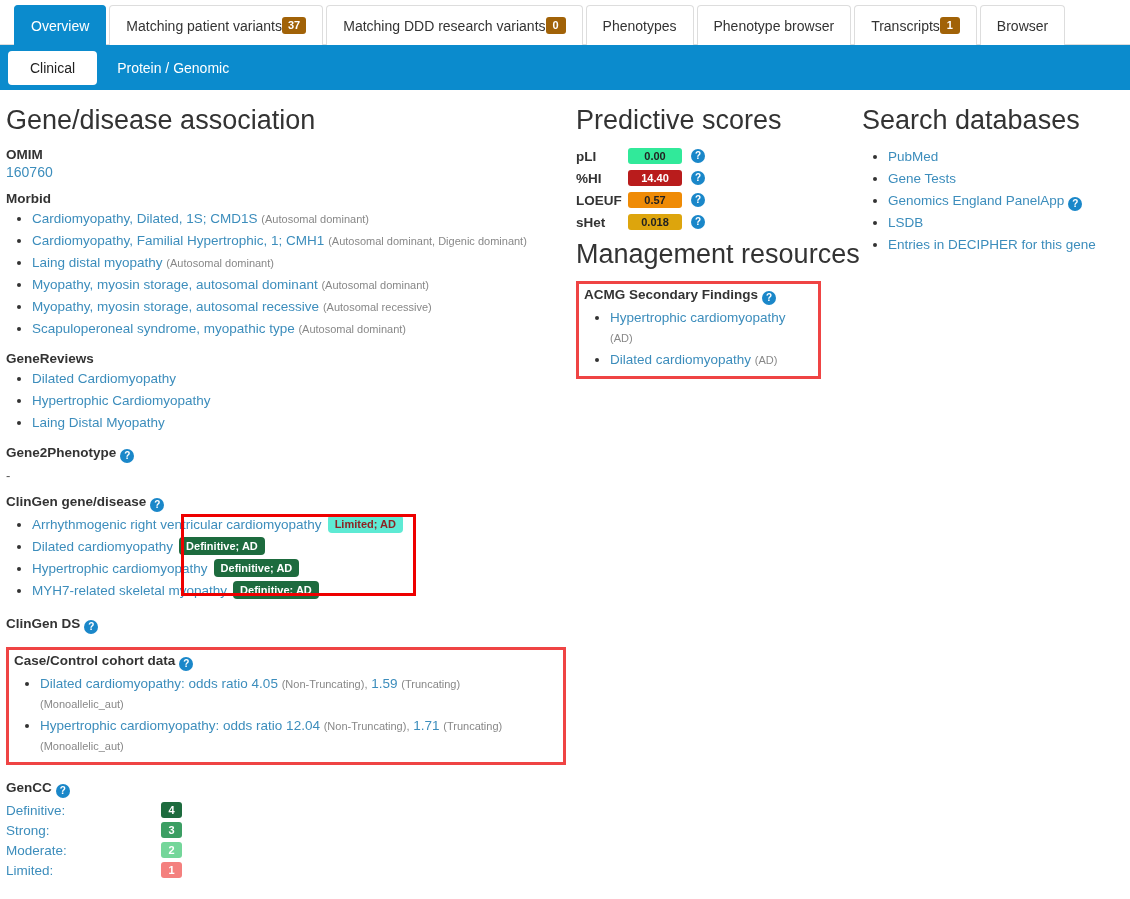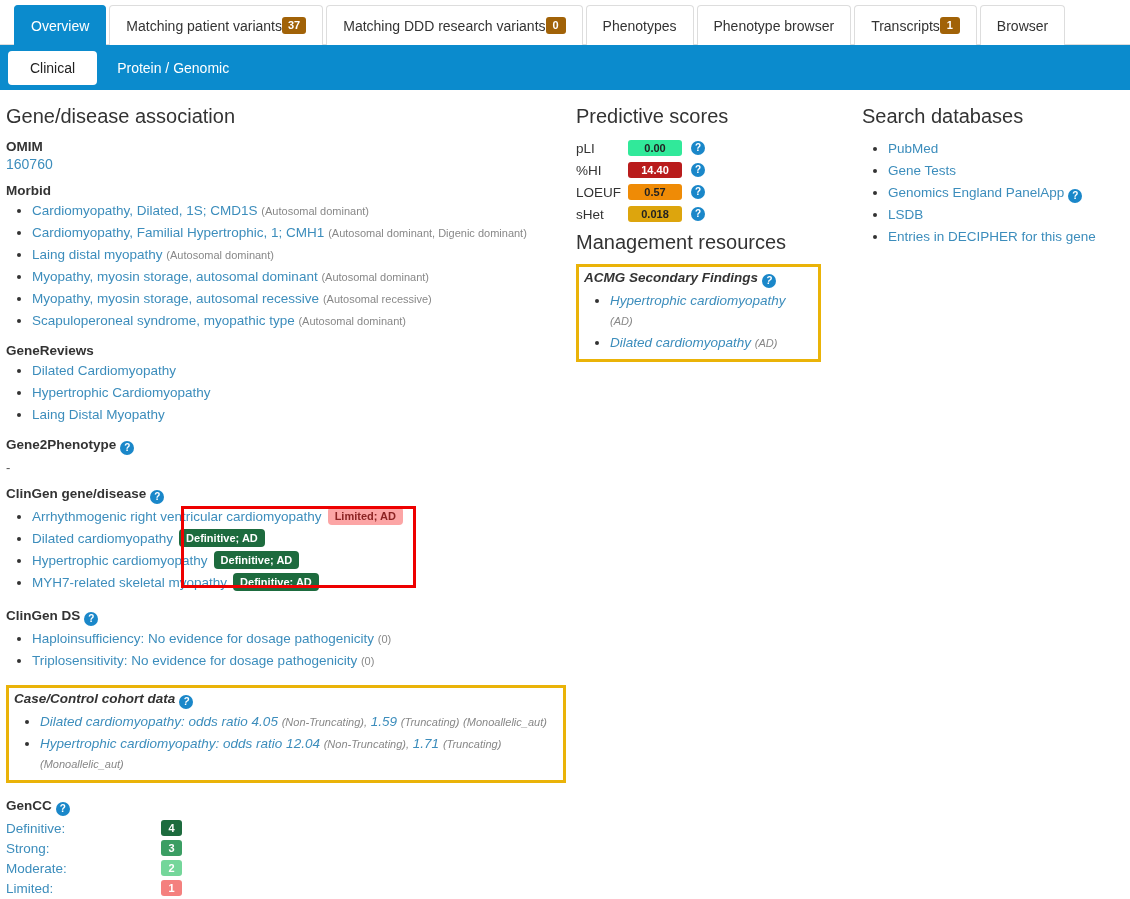--- a/index.html
+++ b/index.html
@@ -101,7 +101,7 @@
   .col-right  { width: 268px; box-sizing: border-box; }
 
   h2.section-title {
-    font-size: 20px;
+    font-size: 27px;
     font-weight: normal;
     color: #333333;
     margin: 6px 0 10px 0;

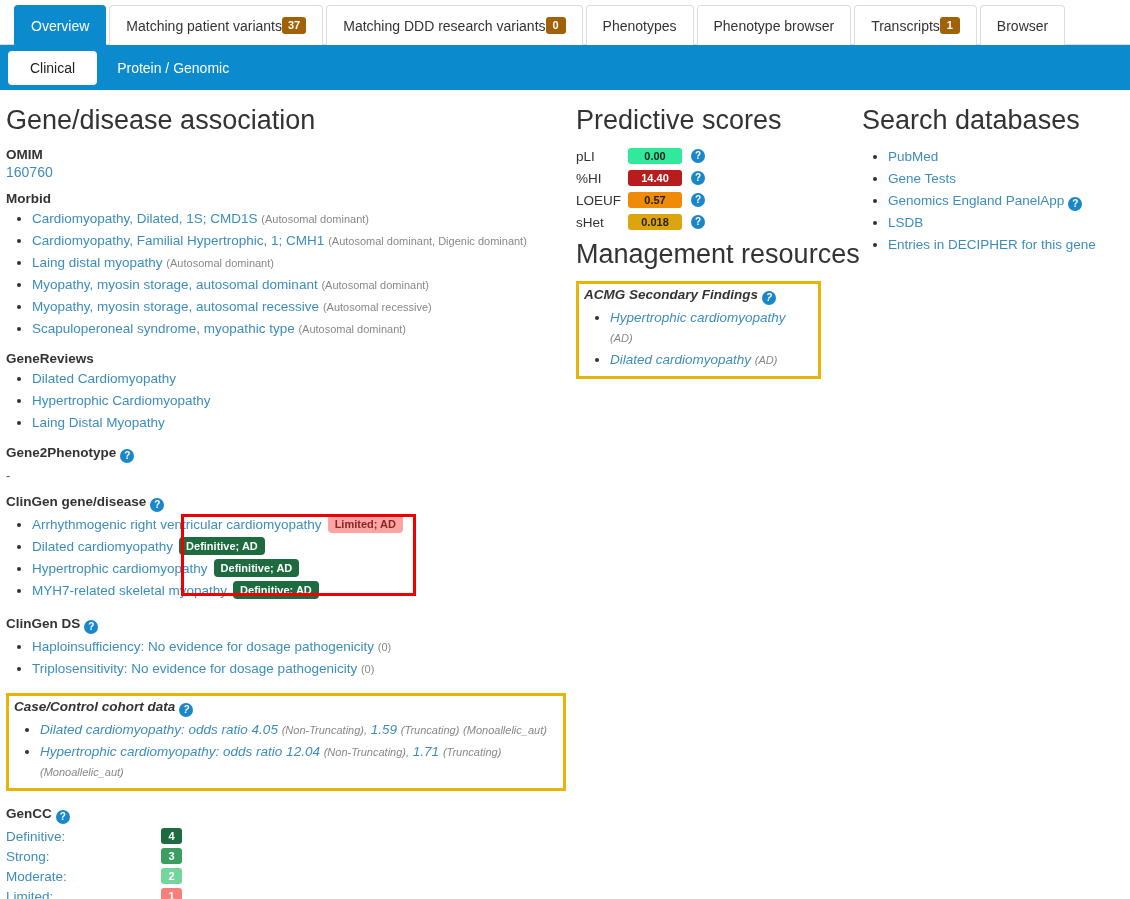--- a/index.html
+++ b/index.html
@@ -166,7 +166,7 @@
   }
   .score-label {
     width: 52px;
-    font-weight: normal;
+    font-weight: bold;
     font-size: 13.5px;
     color: #333333;
   }

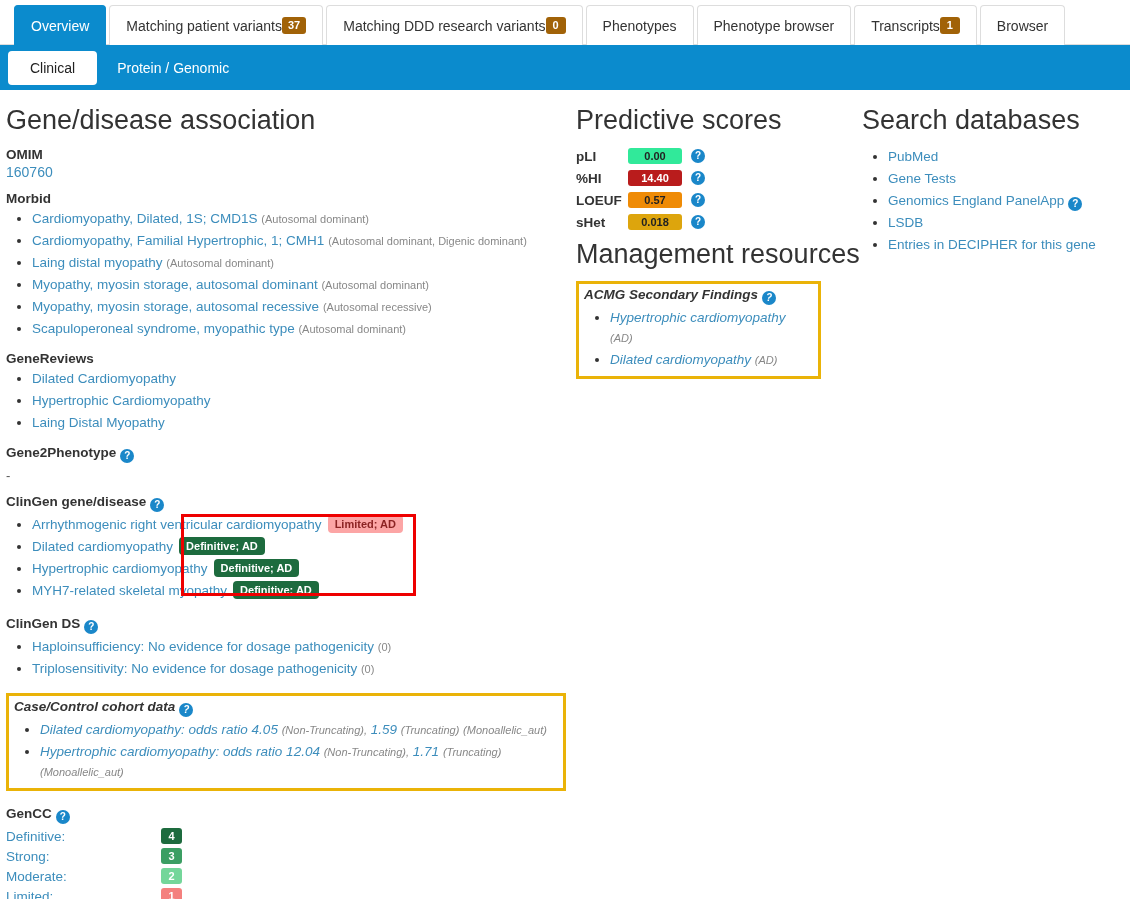--- a/index.html
+++ b/index.html
@@ -182,10 +182,9 @@
 
   
   .redbox {
-    border: 3px solid #eab308;
+    border: 3px solid #ef4444;
     padding: 3px 16px 5px 5px;
     box-sizing: border-box;
-    font-style: italic;
   }
 
   

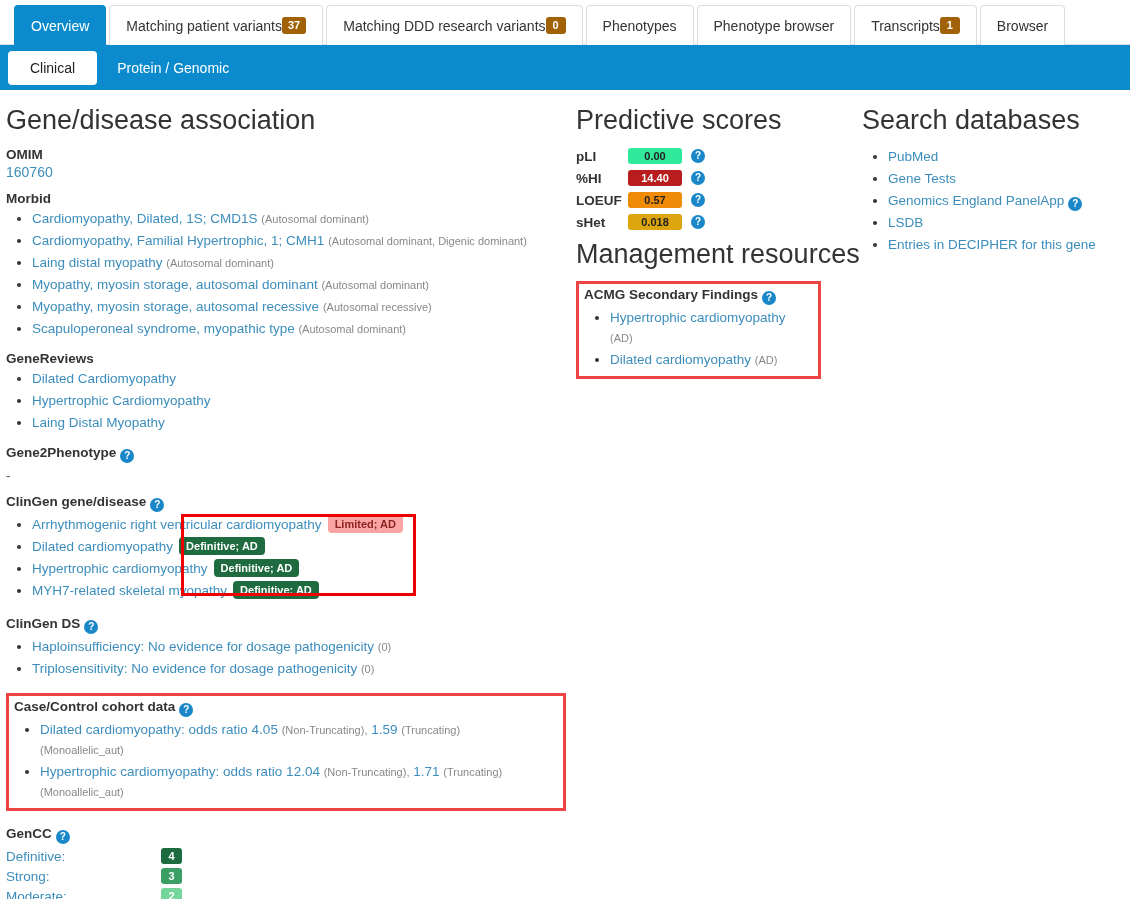--- a/index.html
+++ b/index.html
@@ -211,7 +211,7 @@
     vertical-align: 1px;
   }
   .tag-definitive { background: #1d6b3e; color: #ffffff; }
-  .tag-limited    { background: #fca5a5; color: #8c2323; }
+  .tag-limited    { background: #5eead4; color: #8c2323; }
 
   
   .gencc-row {

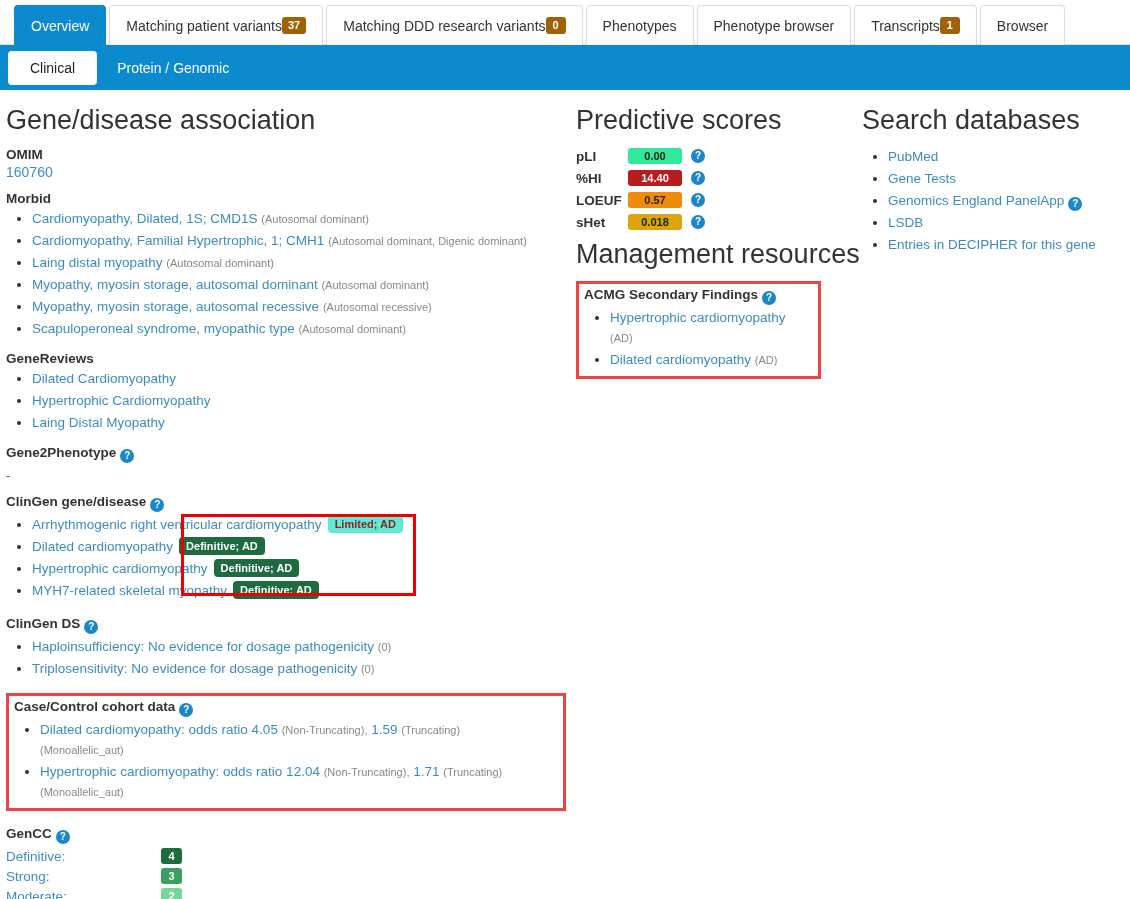--- a/index.html
+++ b/index.html
@@ -352,16 +352,6 @@
     <h4 class="sub-head" style="margin-top:14px;">
       <span>ClinGen DS</span><span class="help-icon">?</span>
     </h4>
-    <ul class="bullets">
-      <li>
-        <span class="link">Haploinsufficiency: No evidence for dosage pathogenicity</span>
-        <span class="muted">(0)</span>
-      </li>
-      <li>
-        <span class="link">Triplosensitivity: No evidence for dosage pathogenicity</span>
-        <span class="muted">(0)</span>
-      </li>
-    </ul>
 
     <div class="redbox case-box" style="margin-top:13px;">
       <h4 class="sub-head" style="margin:0 0 2px 0;">

